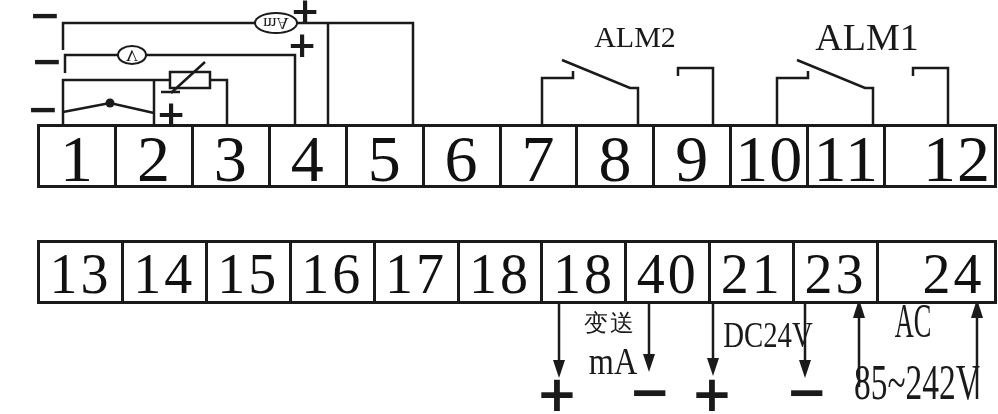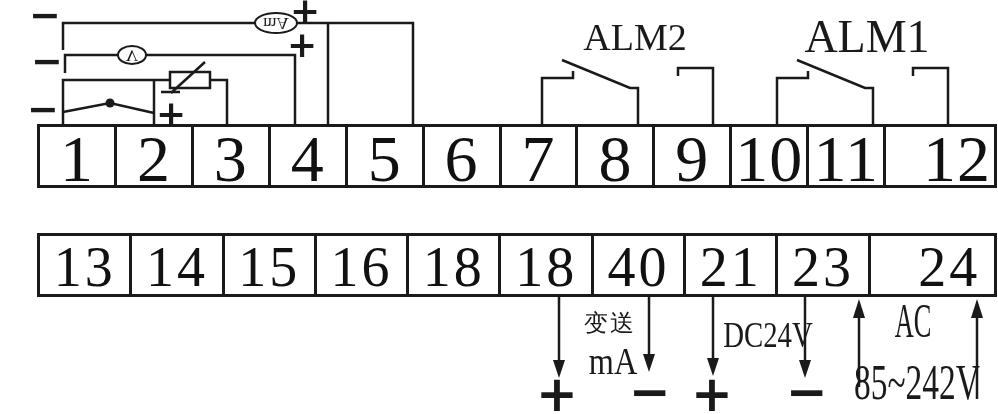--- a/index.html
+++ b/index.html
@@ -139,7 +139,7 @@
   <div class="lbl flip" style="left:276px; top:23px; font-size:17px;">mA</div>
   <div class="lbl flip" style="left:132px; top:55px; font-size:17px;">V</div>
 
-  <div class="lbl" style="left:635px; top:37px; font-size:38px;">ALM2</div>
+  <div class="lbl" style="left:635px; top:37px; font-size:30px;">ALM2</div>
   <div class="lbl" style="left:867px; top:37px; font-size:46px;">ALM1</div>
 
   <div class="lbl" style="left:610px; top:323px; font-size:24px; letter-spacing:2px; font-family:'Liberation Serif','DejaVu Sans',serif;">变送</div>

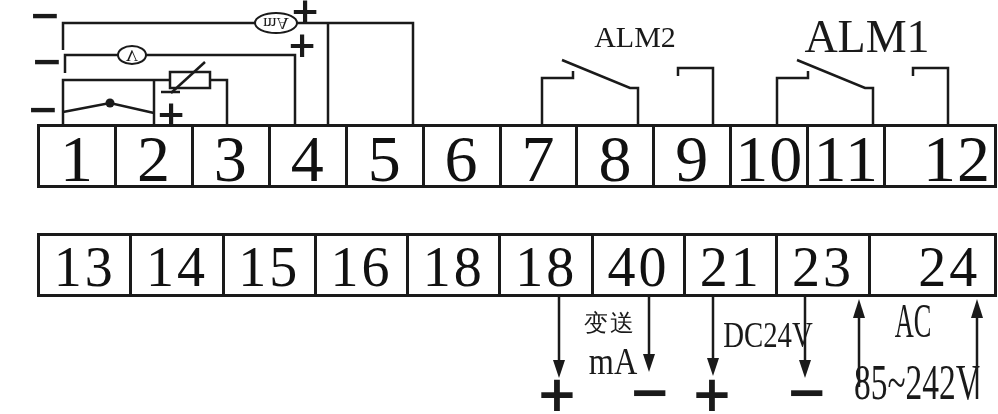--- a/index.html
+++ b/index.html
@@ -140,7 +140,7 @@
   <div class="lbl flip" style="left:132px; top:55px; font-size:17px;">V</div>
 
   <div class="lbl" style="left:635px; top:37px; font-size:30px;">ALM2</div>
-  <div class="lbl" style="left:867px; top:37px; font-size:46px;">ALM1</div>
+  <div class="lbl" style="left:867px; top:37px; font-size:38px;">ALM1</div>
 
   <div class="lbl" style="left:610px; top:323px; font-size:24px; letter-spacing:2px; font-family:'Liberation Serif','DejaVu Sans',serif;">变送</div>
   <div class="lbl" style="left:613px; top:361px; font-size:38px; transform:translate(-50%,-50%) scaleX(0.85);">mA</div>

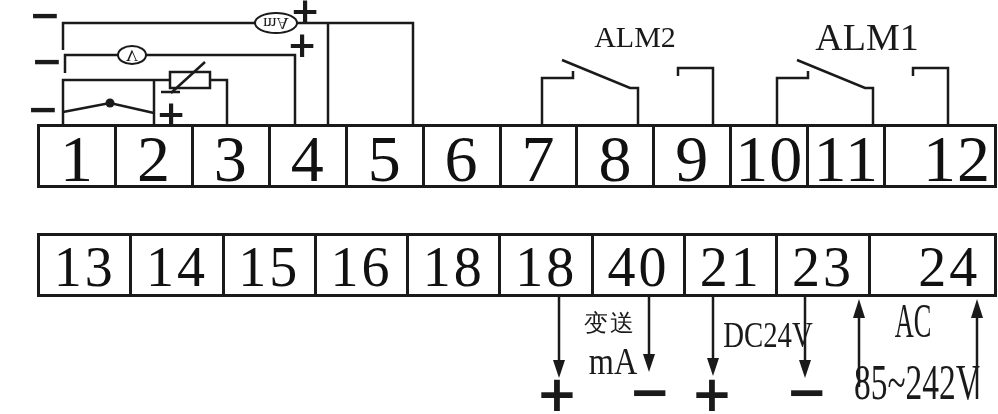--- a/index.html
+++ b/index.html
@@ -15,7 +15,7 @@
     display:flex; border:3px solid #1a1a1a; box-sizing:border-box; background:#fff;
   }
   #top-row { top:124px; }
-  #bottom-row { top:233px; }
+  #bottom-row { top:240px; }
   .cell {
     flex:1 1 0; border-right:3px solid #1a1a1a;
     display:flex; align-items:center; justify-content:center;

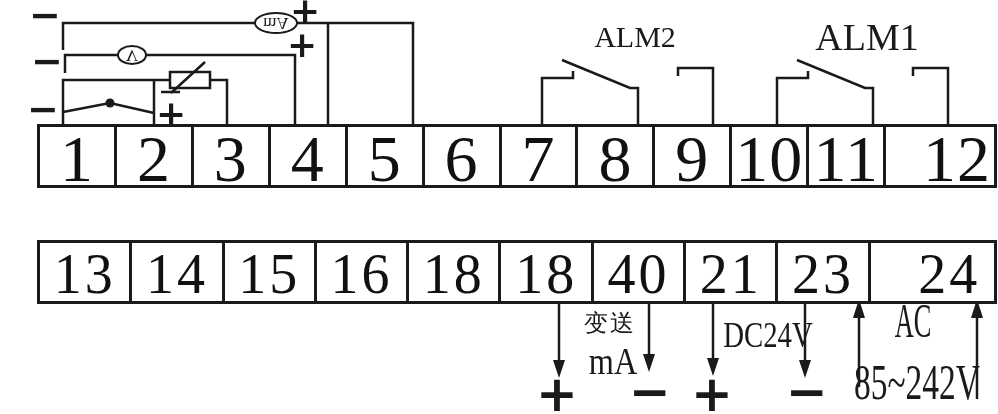--- a/index.html
+++ b/index.html
@@ -121,6 +121,7 @@
       <div class="cell">14</div>
       <div class="cell">15</div>
       <div class="cell">16</div>
+      <div class="cell">17</div>
       <div class="cell">18</div>
       <div class="cell">18</div>
       <div class="cell">40</div>

